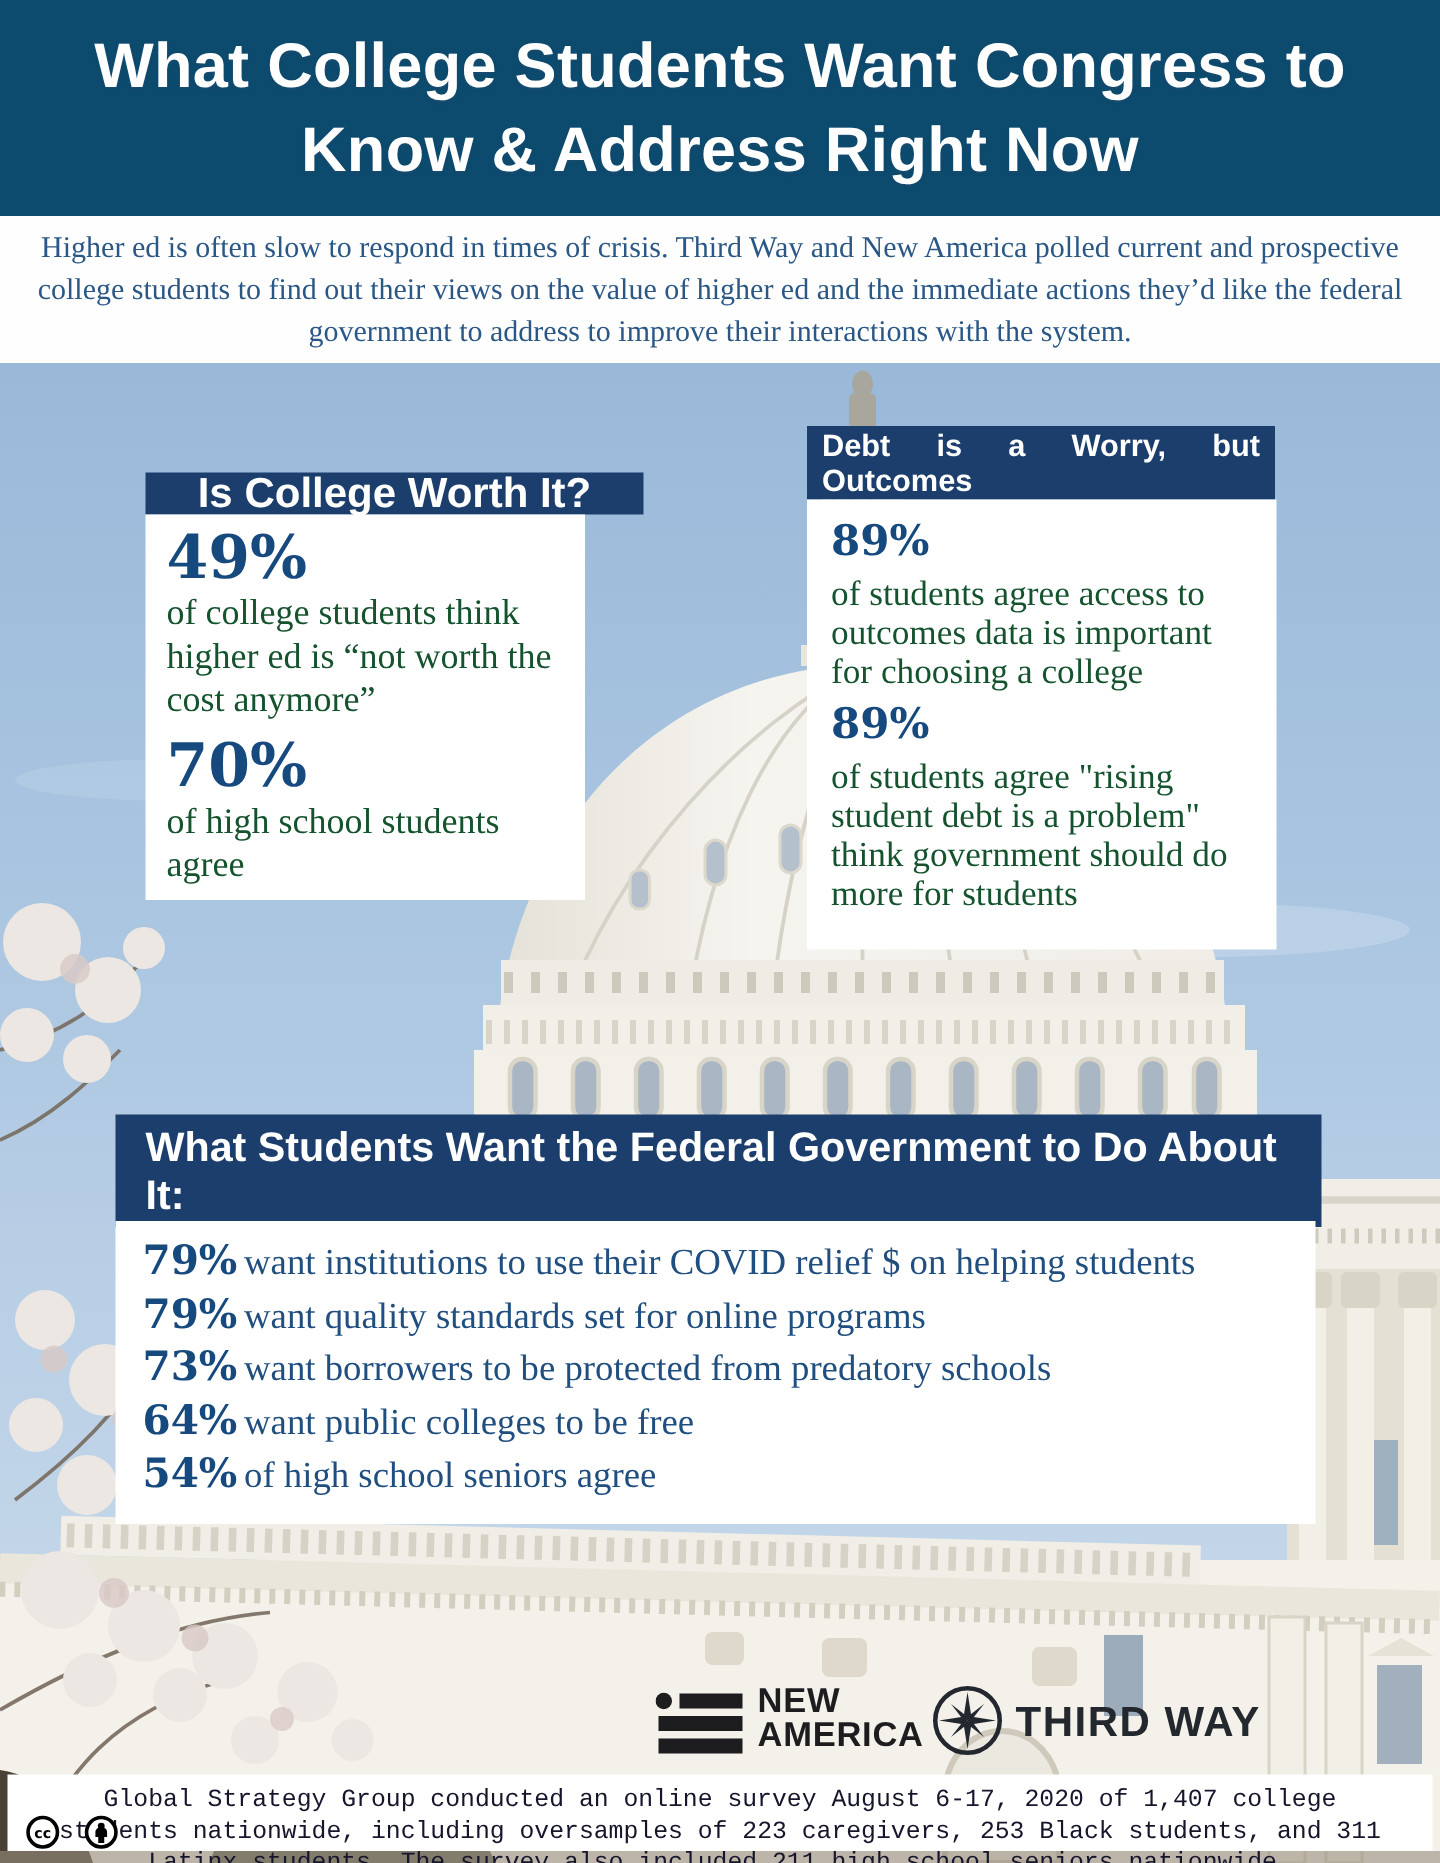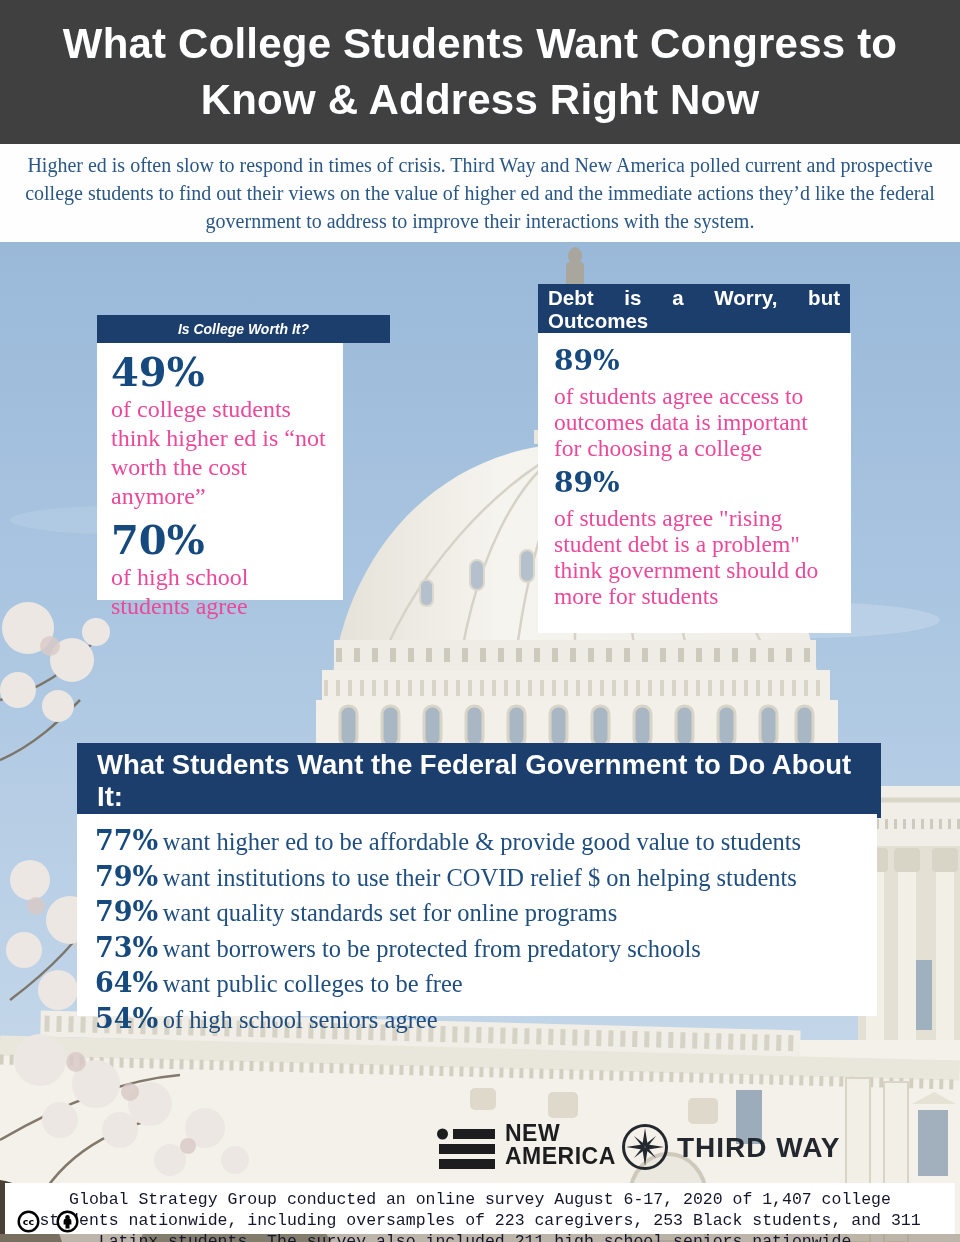--- a/index.html
+++ b/index.html
@@ -8,7 +8,7 @@
   .photo-bg{position:absolute;left:0;top:0;width:960px;height:1242px;}
 
   
-  .top-band{position:absolute;left:0;top:0;width:960px;height:144px;background:#404040;
+  .top-band{position:absolute;left:0;top:0;width:960px;height:144px;background:#0c4a6e;
             display:flex;flex-direction:column;justify-content:center;align-items:center;}
   .top-band .t-line{color:#ffffff;font-weight:bold;font-size:42px;line-height:56px;
             letter-spacing:.2px;text-shadow:0 1px 2px rgba(60,80,110,.25);white-space:nowrap;}

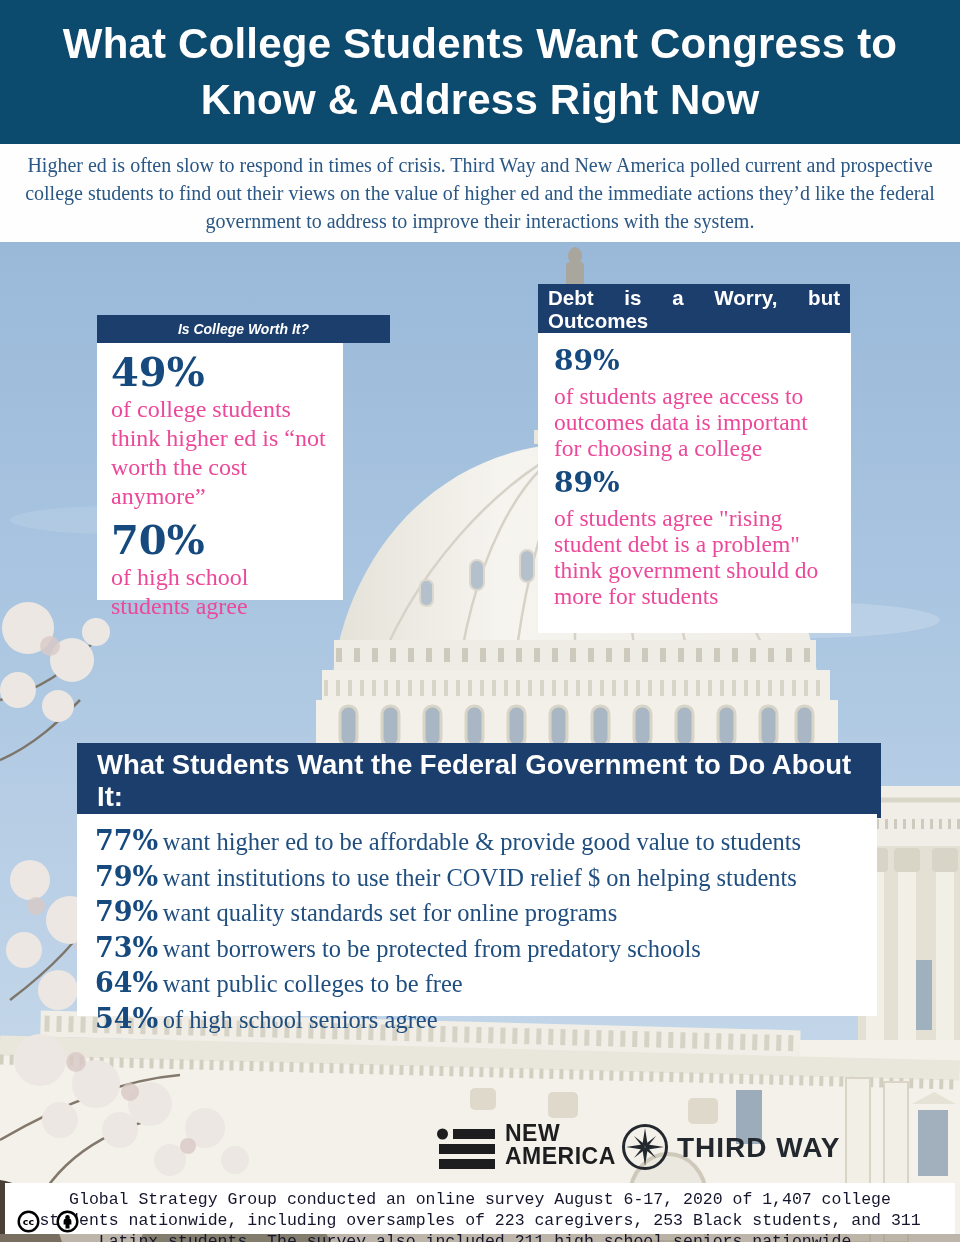--- a/index.html
+++ b/index.html
@@ -23,8 +23,8 @@
   .navy{background:#1c3e6d;color:#fff;font-weight:bold;}
 
   
-  .worth-bar{position:absolute;left:97px;top:315px;width:293px;height:28px;
-             display:flex;align-items:center;justify-content:center;font-size:14px;font-style:italic;}
+  .worth-bar{position:absolute;left:97px;top:315px;width:332px;height:28px;
+             display:flex;align-items:center;justify-content:center;font-size:28px;}
   .worth-body{position:absolute;left:97px;top:343px;width:246px;height:257px;background:#fff;
               padding:6px 14px;box-sizing:border-box;}
 

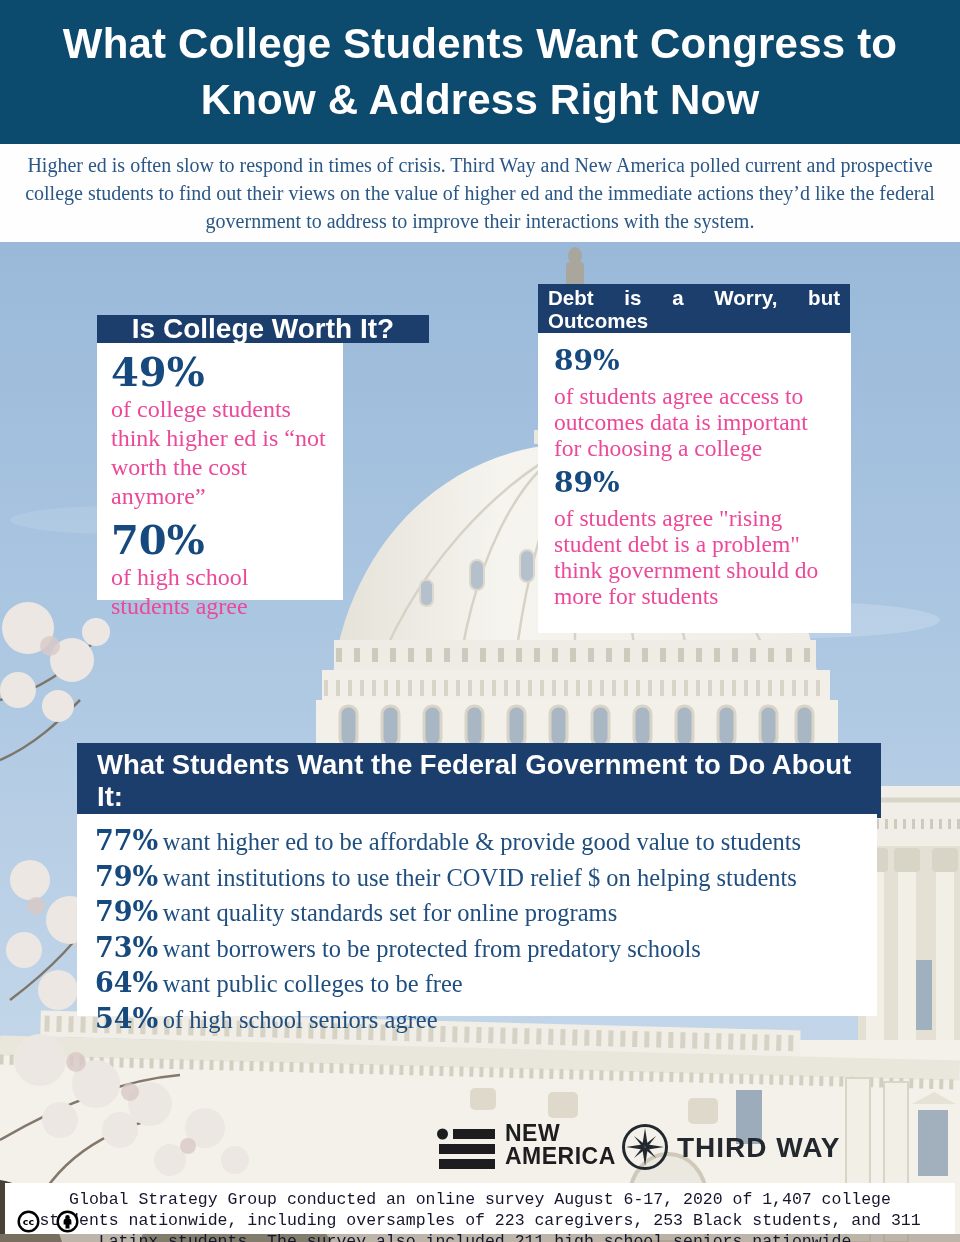--- a/index.html
+++ b/index.html
@@ -25,7 +25,7 @@
   
   .worth-bar{position:absolute;left:97px;top:315px;width:332px;height:28px;
              display:flex;align-items:center;justify-content:center;font-size:28px;}
-  .worth-body{position:absolute;left:97px;top:343px;width:246px;height:257px;background:#fff;
+  .worth-body{position:absolute;left:97px;top:343px;width:293px;height:257px;background:#fff;
               padding:6px 14px;box-sizing:border-box;}
 
   

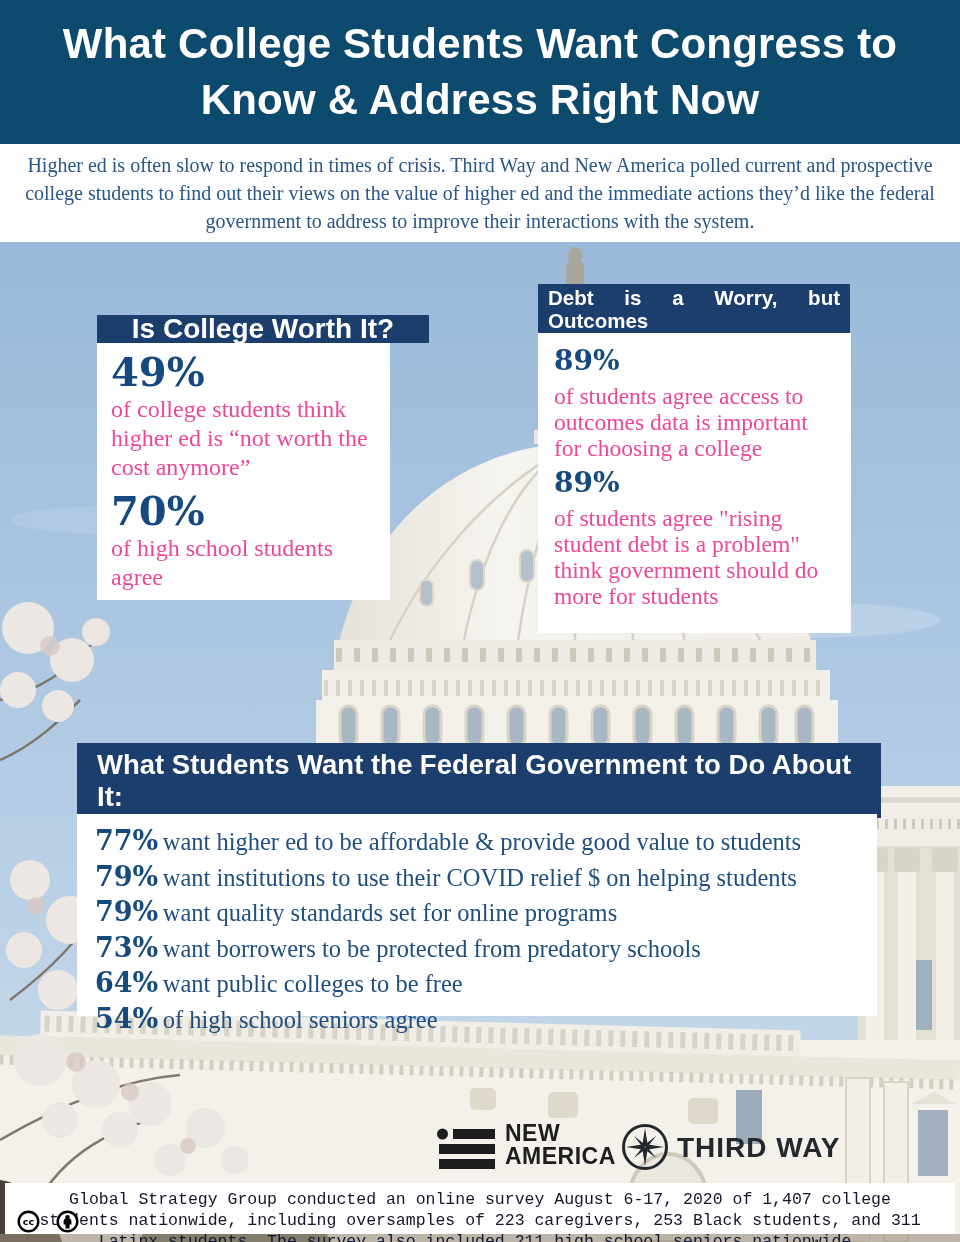--- a/index.html
+++ b/index.html
@@ -37,7 +37,7 @@
 
   .stat-num{font-family:"DejaVu Serif",serif;font-weight:bold;color:#16497d;
             font-size:28px;line-height:44px;}
-  .stat-txt{font-family:"Liberation Serif",serif;color:#ec4899;font-size:23.5px;line-height:26px;}
+  .stat-txt{font-family:"Liberation Serif",serif;color:#14532d;font-size:23.5px;line-height:26px;}
   .worth-body .stat-num{font-size:40px;line-height:46px;}
   .worth-body .stat-txt{font-size:24px;line-height:29px;}
 

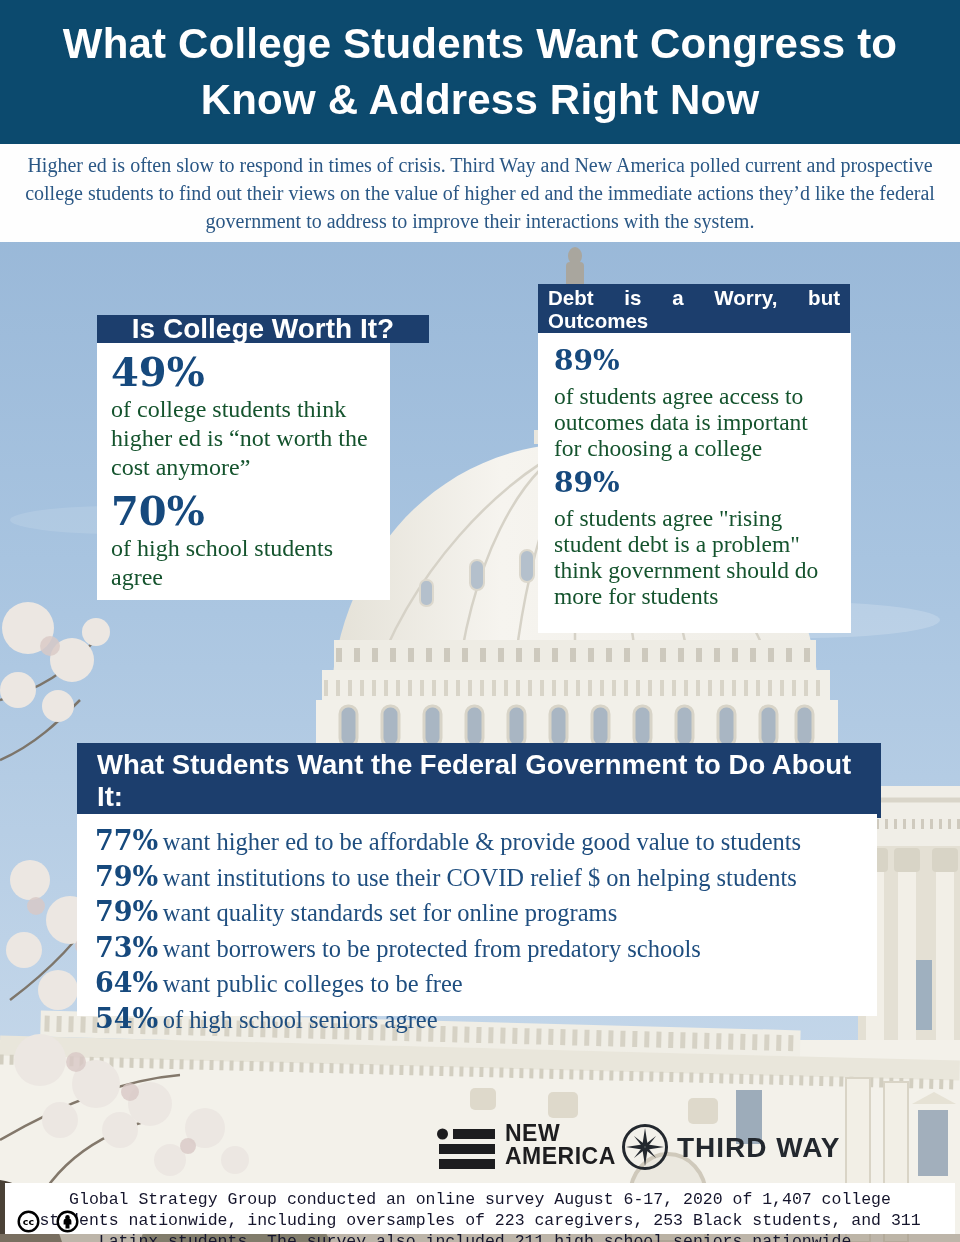--- a/index.html
+++ b/index.html
@@ -268,10 +268,6 @@
 
   <div class="wants-box">
     <div class="want-row">
-      <span class="want-val">77%</span>
-      <span class="want-txt">want higher ed to be affordable &amp; provide good value to students</span>
-    </div>
-    <div class="want-row">
       <span class="want-val">79%</span>
       <span class="want-txt">want institutions to use their COVID relief $ on helping students</span>
     </div>

